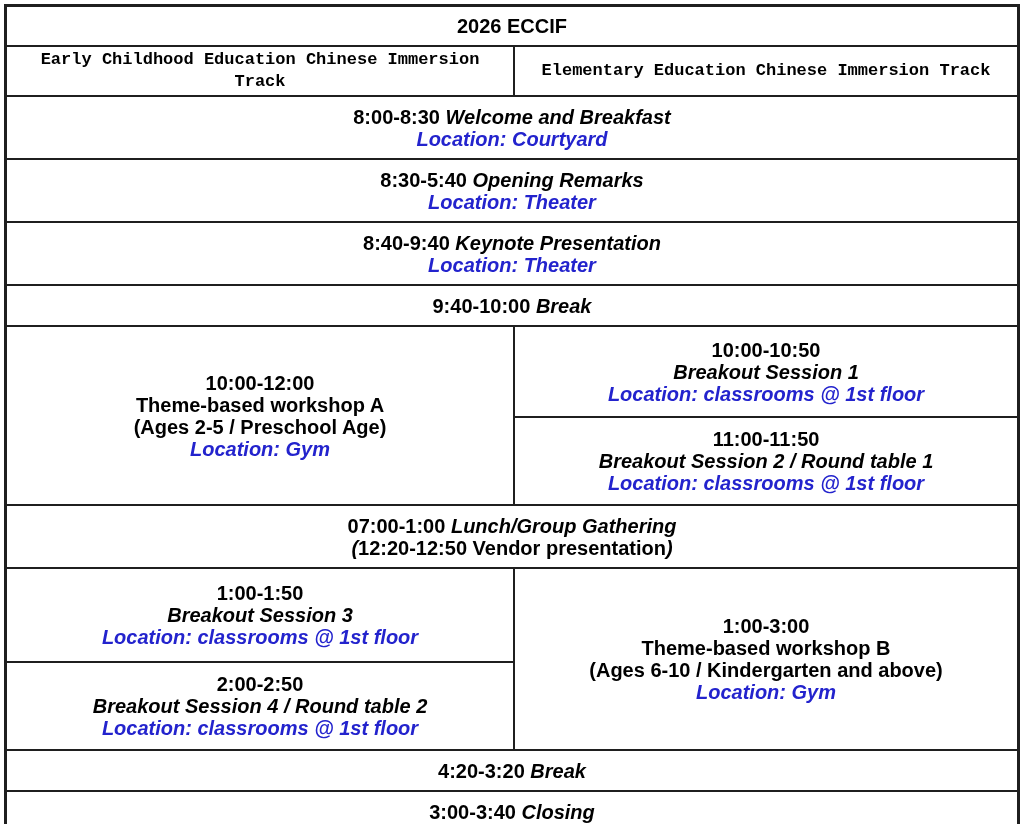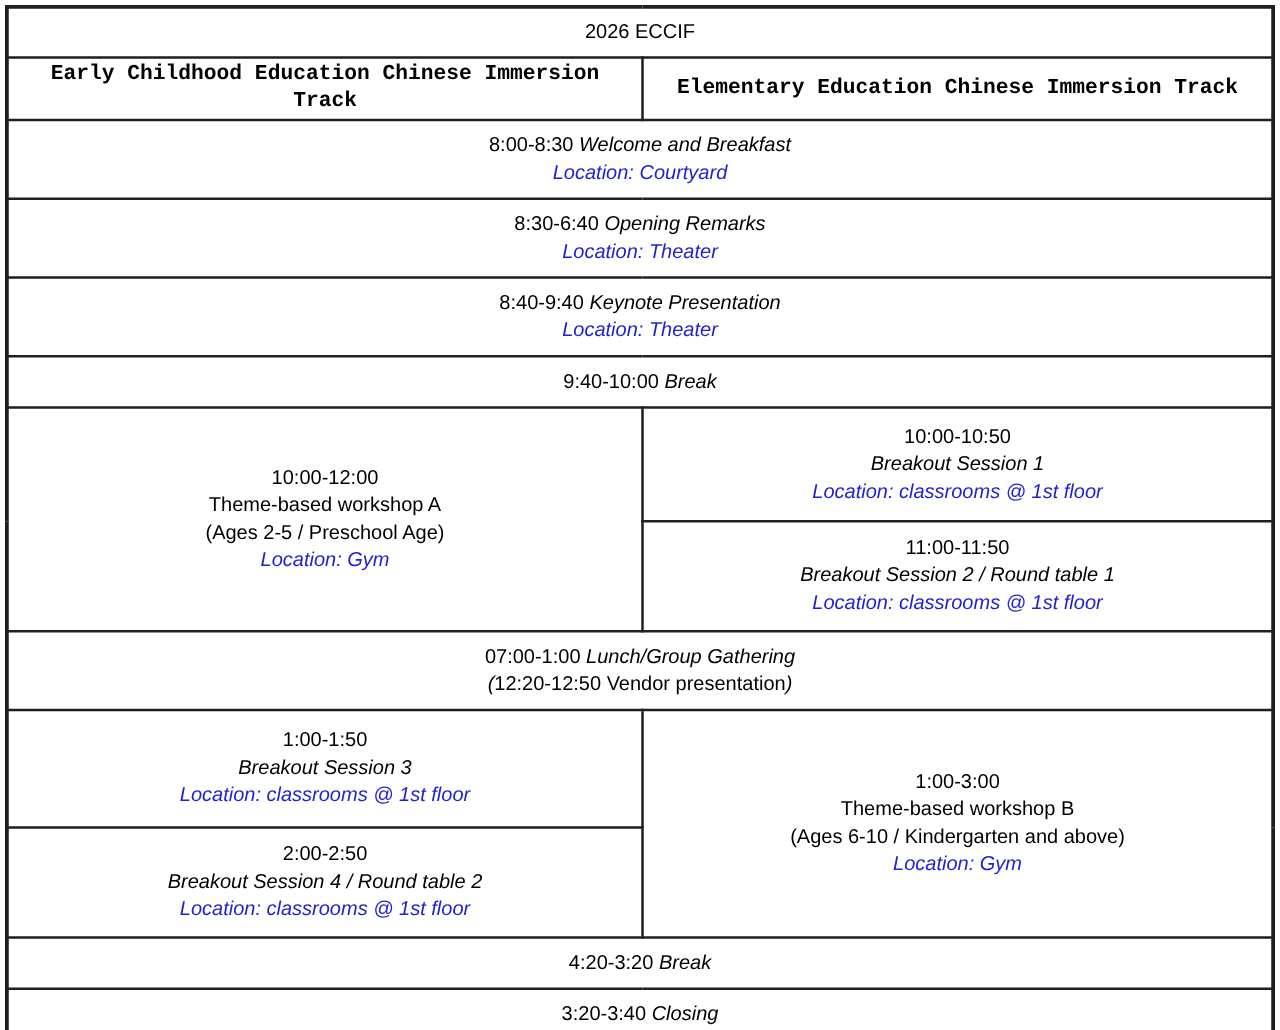--- a/index.html
+++ b/index.html
@@ -18,9 +18,9 @@
     text-align:center;
     vertical-align:middle;
     padding:2px 8px;
-    font-size:16px;
+    font-size:20px;
     line-height:22px;
-    font-weight:normal;
+    font-weight:bold;
     background:#ffffff;
   }
   .schedule col.left-col{width:50.2%;}

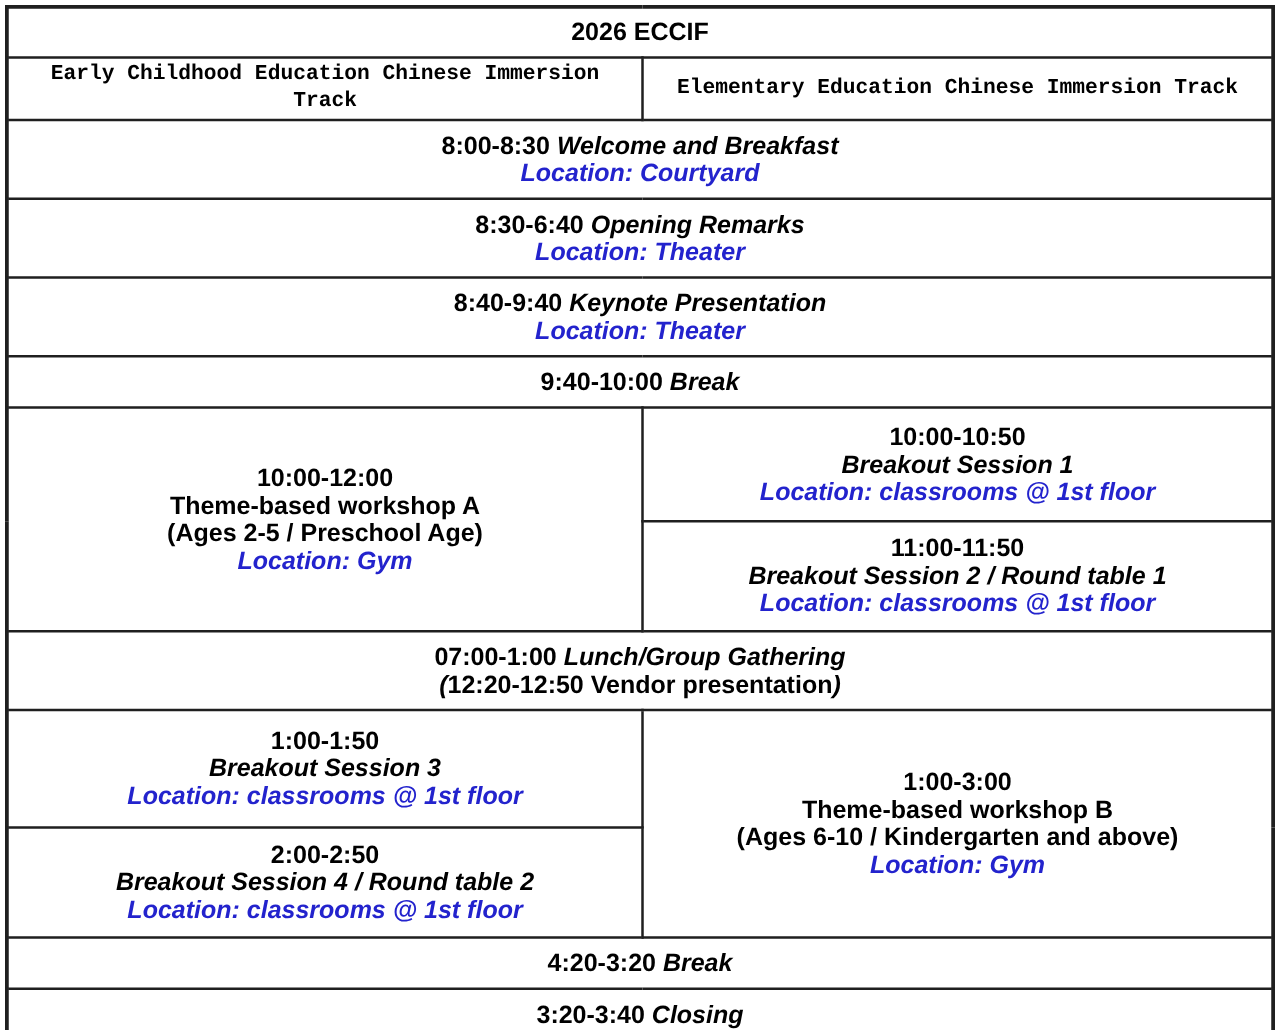--- a/index.html
+++ b/index.html
@@ -69,7 +69,7 @@
 
   <tr class="row-2line">
     <td colspan="2">
-      <span class="line"><span>8:30-6:40</span> <span class="ev">Opening Remarks</span></span>
+      <span class="line"><span>8:30-5:40</span> <span class="ev">Opening Remarks</span></span>
       <span class="line loc">Location: Theater</span>
     </td>
   </tr>

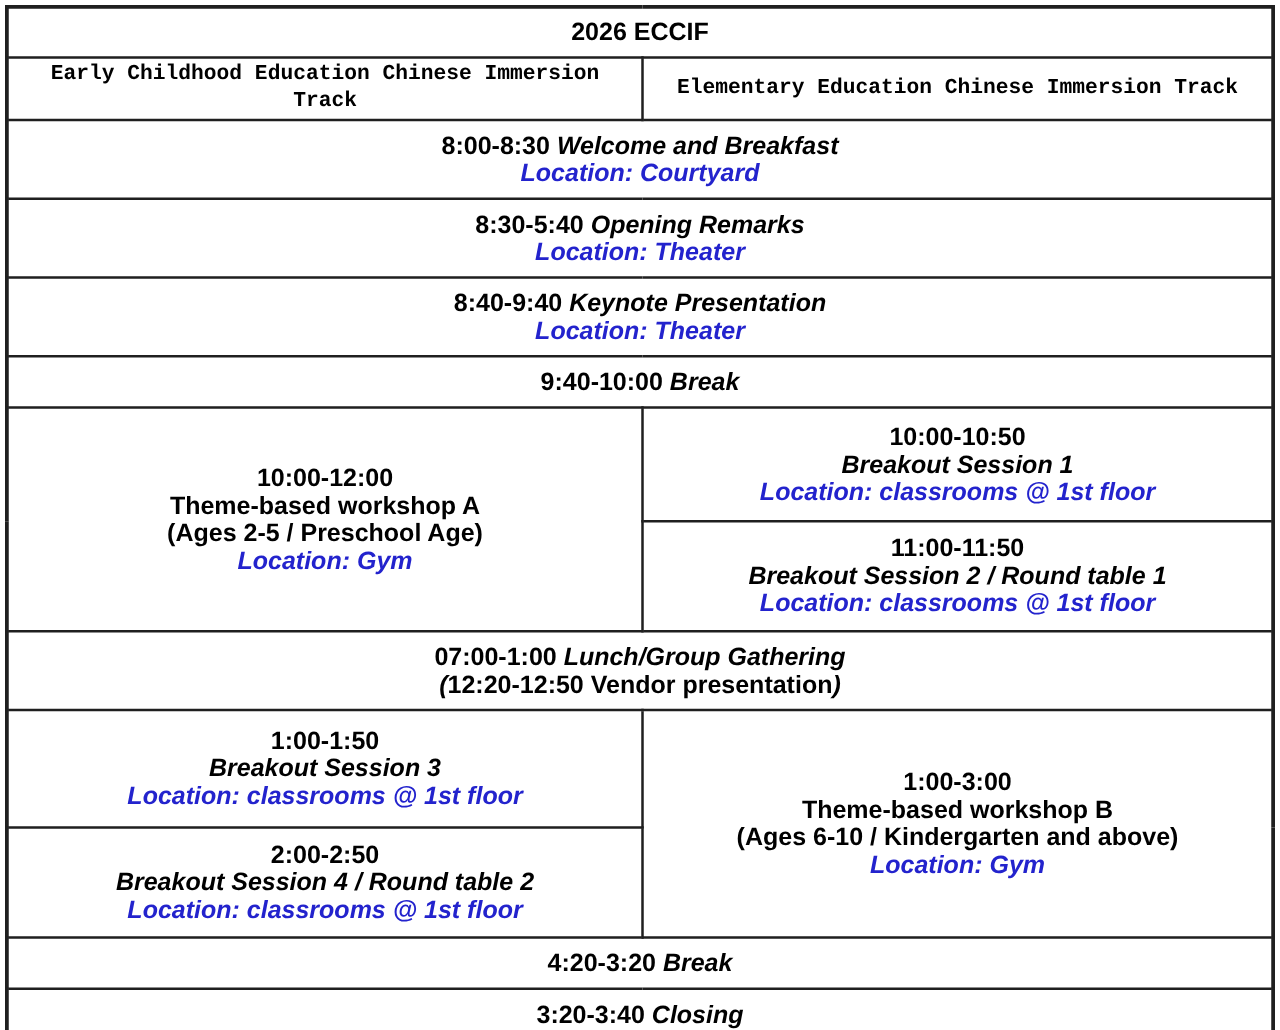--- a/index.html
+++ b/index.html
@@ -144,7 +144,7 @@
 
   <tr class="row-2line">
     <td colspan="2">
-      <span class="line"><span>3:20-3:40</span> <span class="ev">Closing</span></span>
+      <span class="line"><span>3:00-3:40</span> <span class="ev">Closing</span></span>
       <span class="line loc">Location: Theater</span>
     </td>
   </tr>

